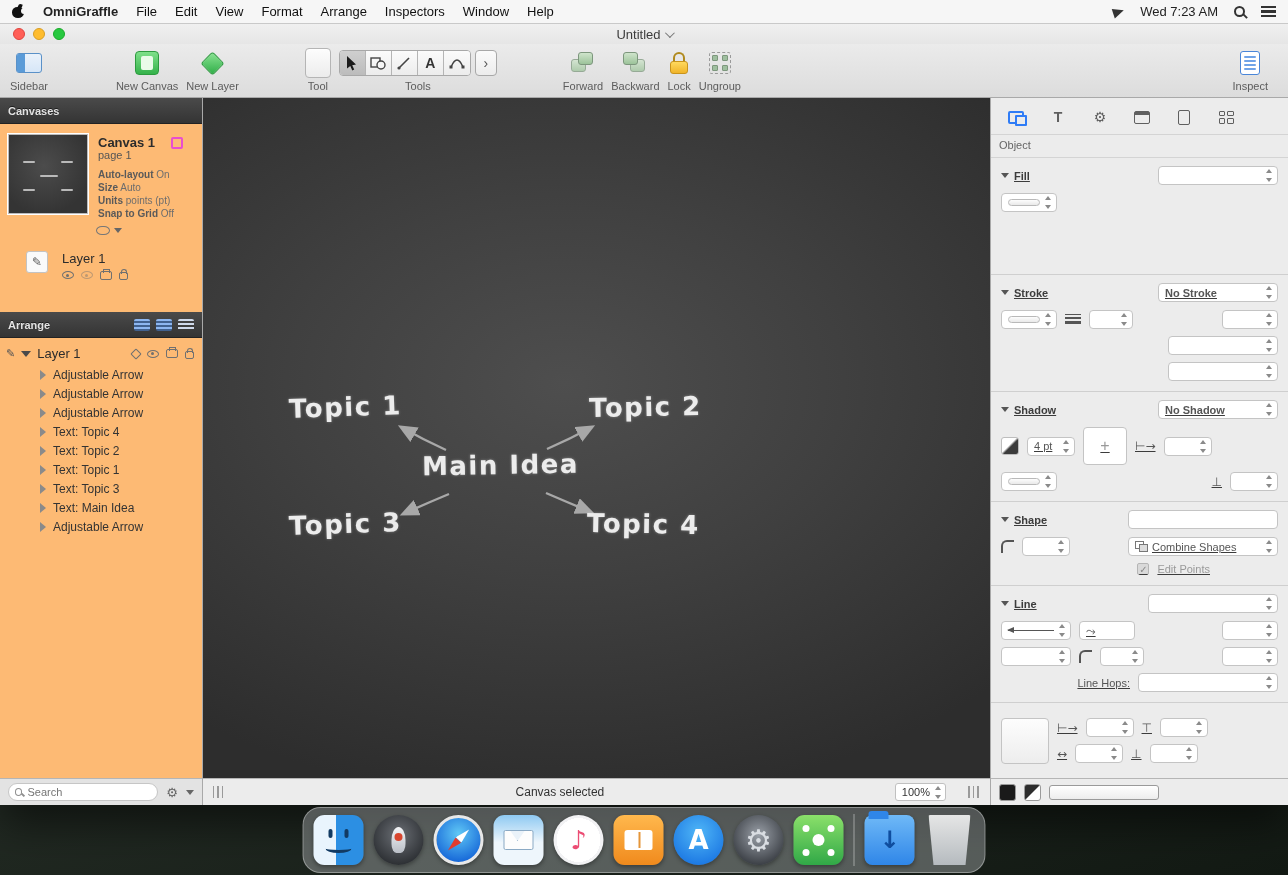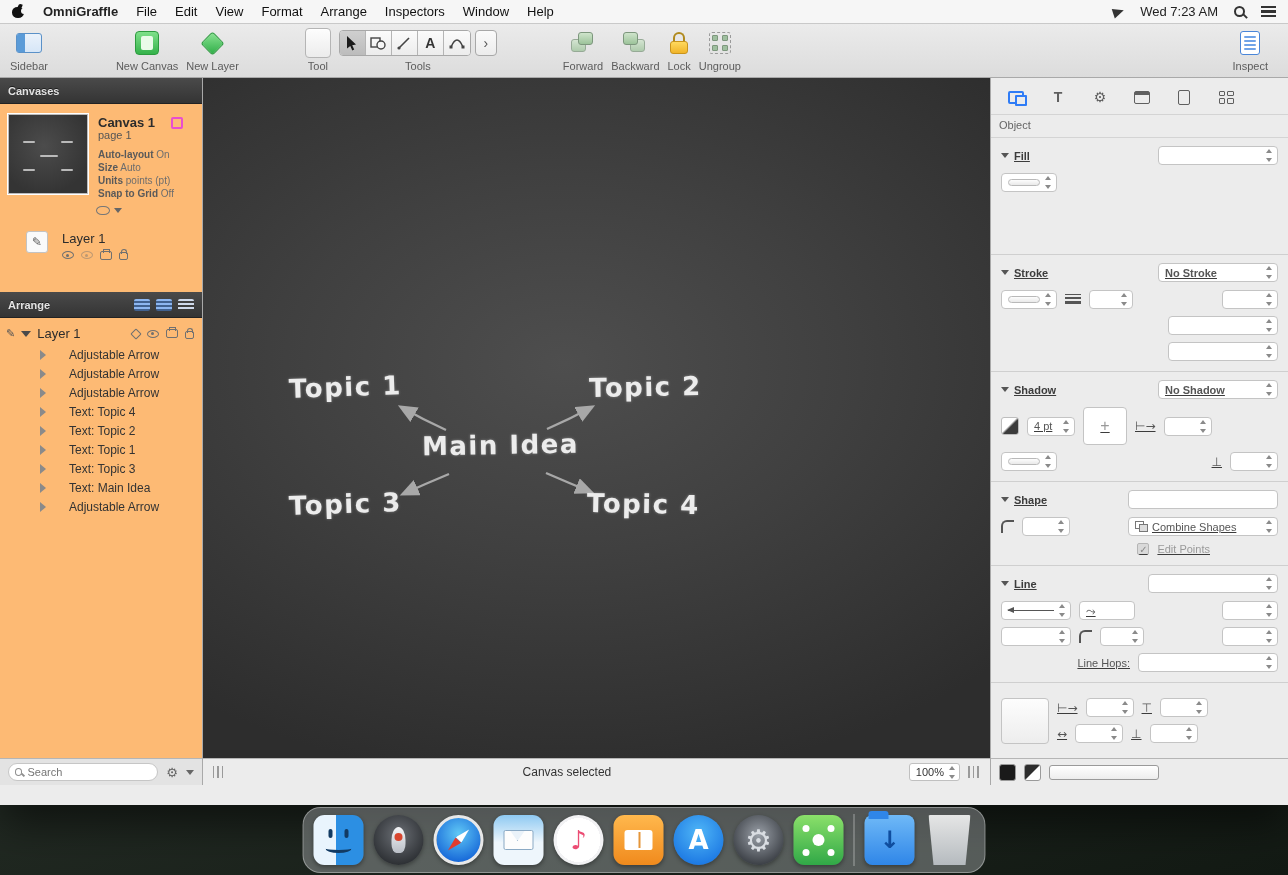--- a/index.html
+++ b/index.html
@@ -274,6 +274,17 @@
 
 <div class="window">
 
+  <div class="titlebar">
+    <div class="traffic">
+      <span class="tl red"></span>
+      <span class="tl yellow"></span>
+      <span class="tl green"></span>
+    </div>
+    <div class="win-title">
+      <span>Untitled</span>
+      <span class="chev-down"></span>
+    </div>
+  </div>
 
   <div class="toolbar">
     <div class="tb-item">

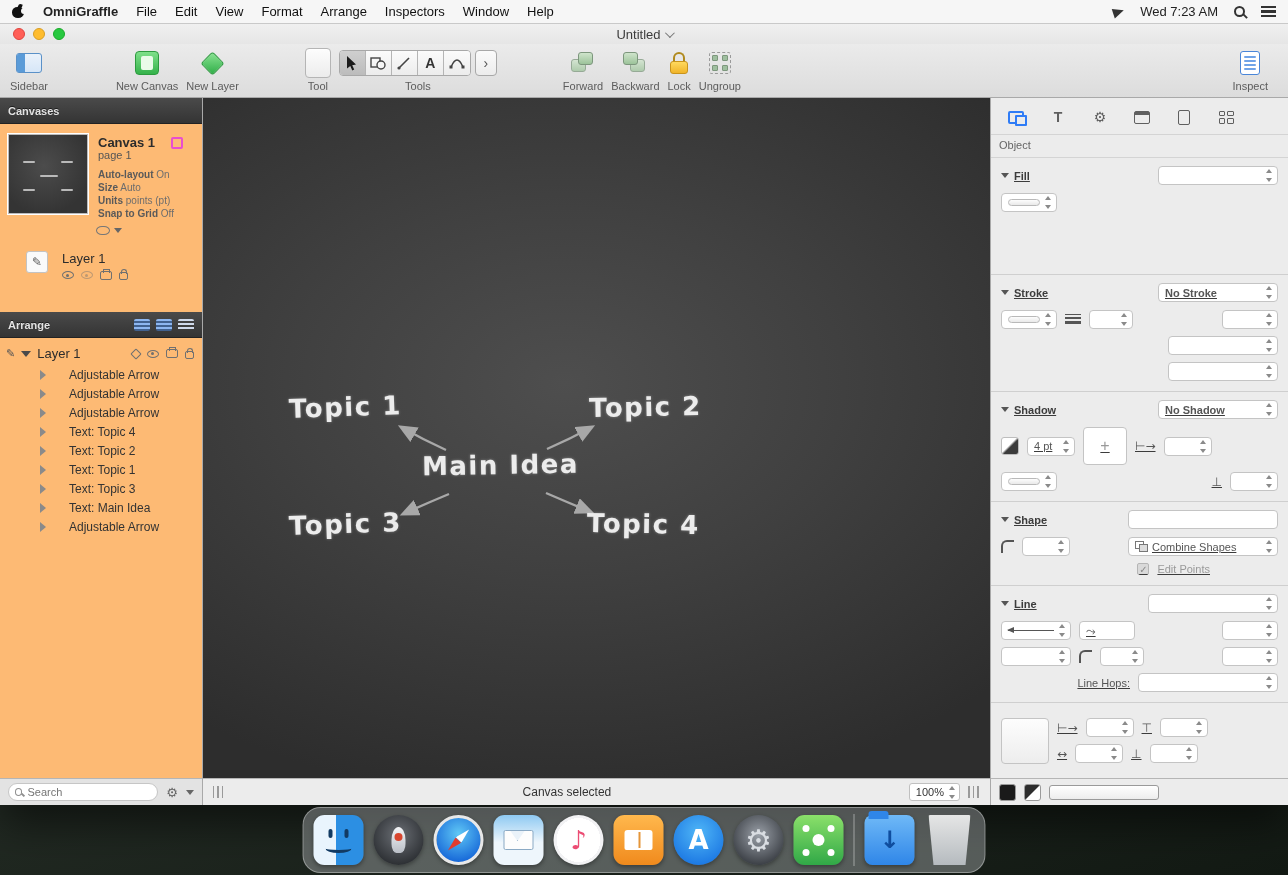--- a/index.html
+++ b/index.html
@@ -131,7 +131,7 @@
   .cl-layer-row .pencil-sm { font-size:11px; color:#555; }
   .disc { width:0; height:0; border-left:5px solid transparent; border-right:5px solid transparent; border-top:6px solid #4a4a4a; }
   .cl-icons { margin-left:auto; display:flex; gap:7px; align-items:center; }
-  .cl-item { display:flex; align-items:center; gap:23px; padding:2.5px 0 2.5px 40px; font-size:12px; color:#333; }
+  .cl-item { display:flex; align-items:center; gap:7px; padding:2.5px 0 2.5px 40px; font-size:12px; color:#333; }
   .disc-r { width:0; height:0; border-top:5px solid transparent; border-bottom:5px solid transparent; border-left:6px solid #8a8a8a; }
 
   .sb-bottom { background:#e3e3e3; padding:0 8px; gap:8px; }

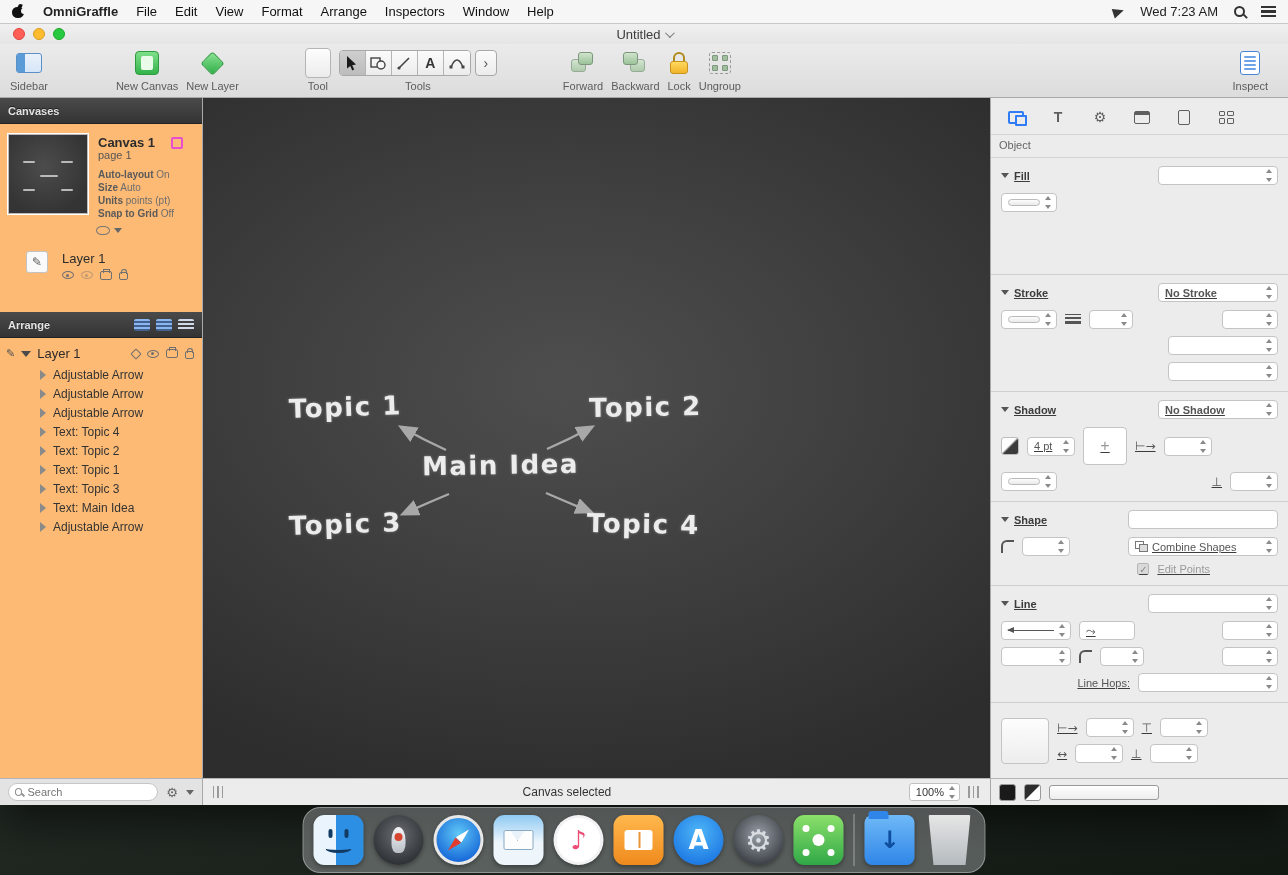--- a/index.html
+++ b/index.html
@@ -157,7 +157,7 @@
   .canvas-status { background:#ececec; justify-content:space-between; padding:0 10px; }
   .grip { width:12px; height:12px; background:repeating-linear-gradient(90deg,#9a9a9a 0 1.5px,transparent 1.5px 4.5px); }
   .status-text { font-size:12px; color:#333; }
-  .zoom-ctl { display:flex; align-items:center; gap:8px; }
+  .zoom-ctl { display:flex; align-items:center; gap:22px; }
   .zoom-field { height:18px; background:#fff; border:1px solid #c0c0c0; border-radius:3px; display:flex; align-items:center; font-size:11px; color:#333; padding:0 2px 0 6px; gap:4px; }
 
   

